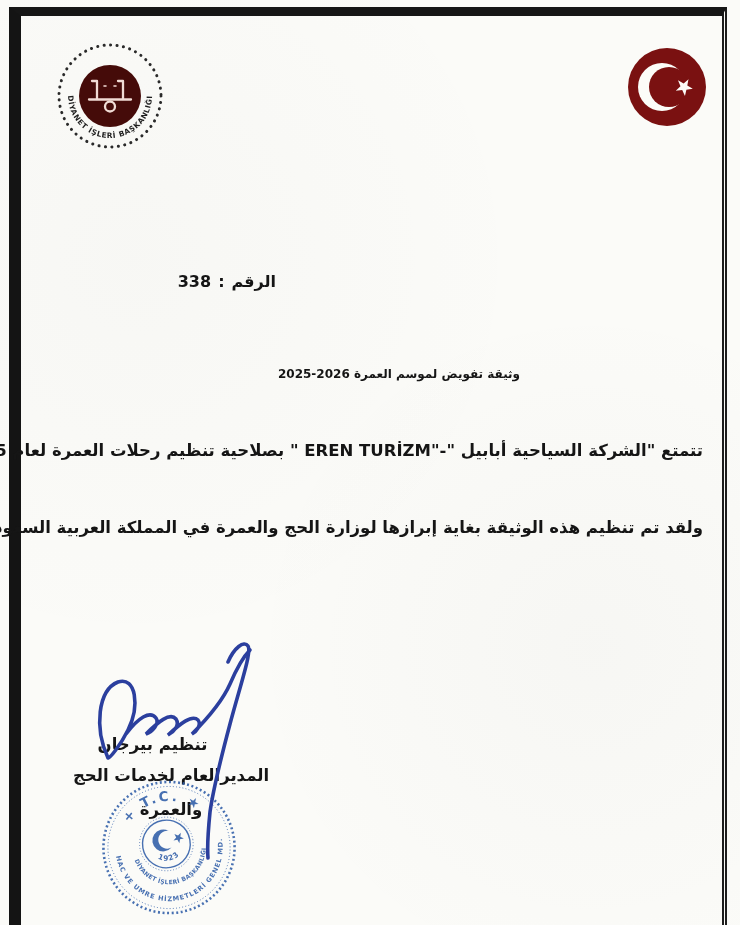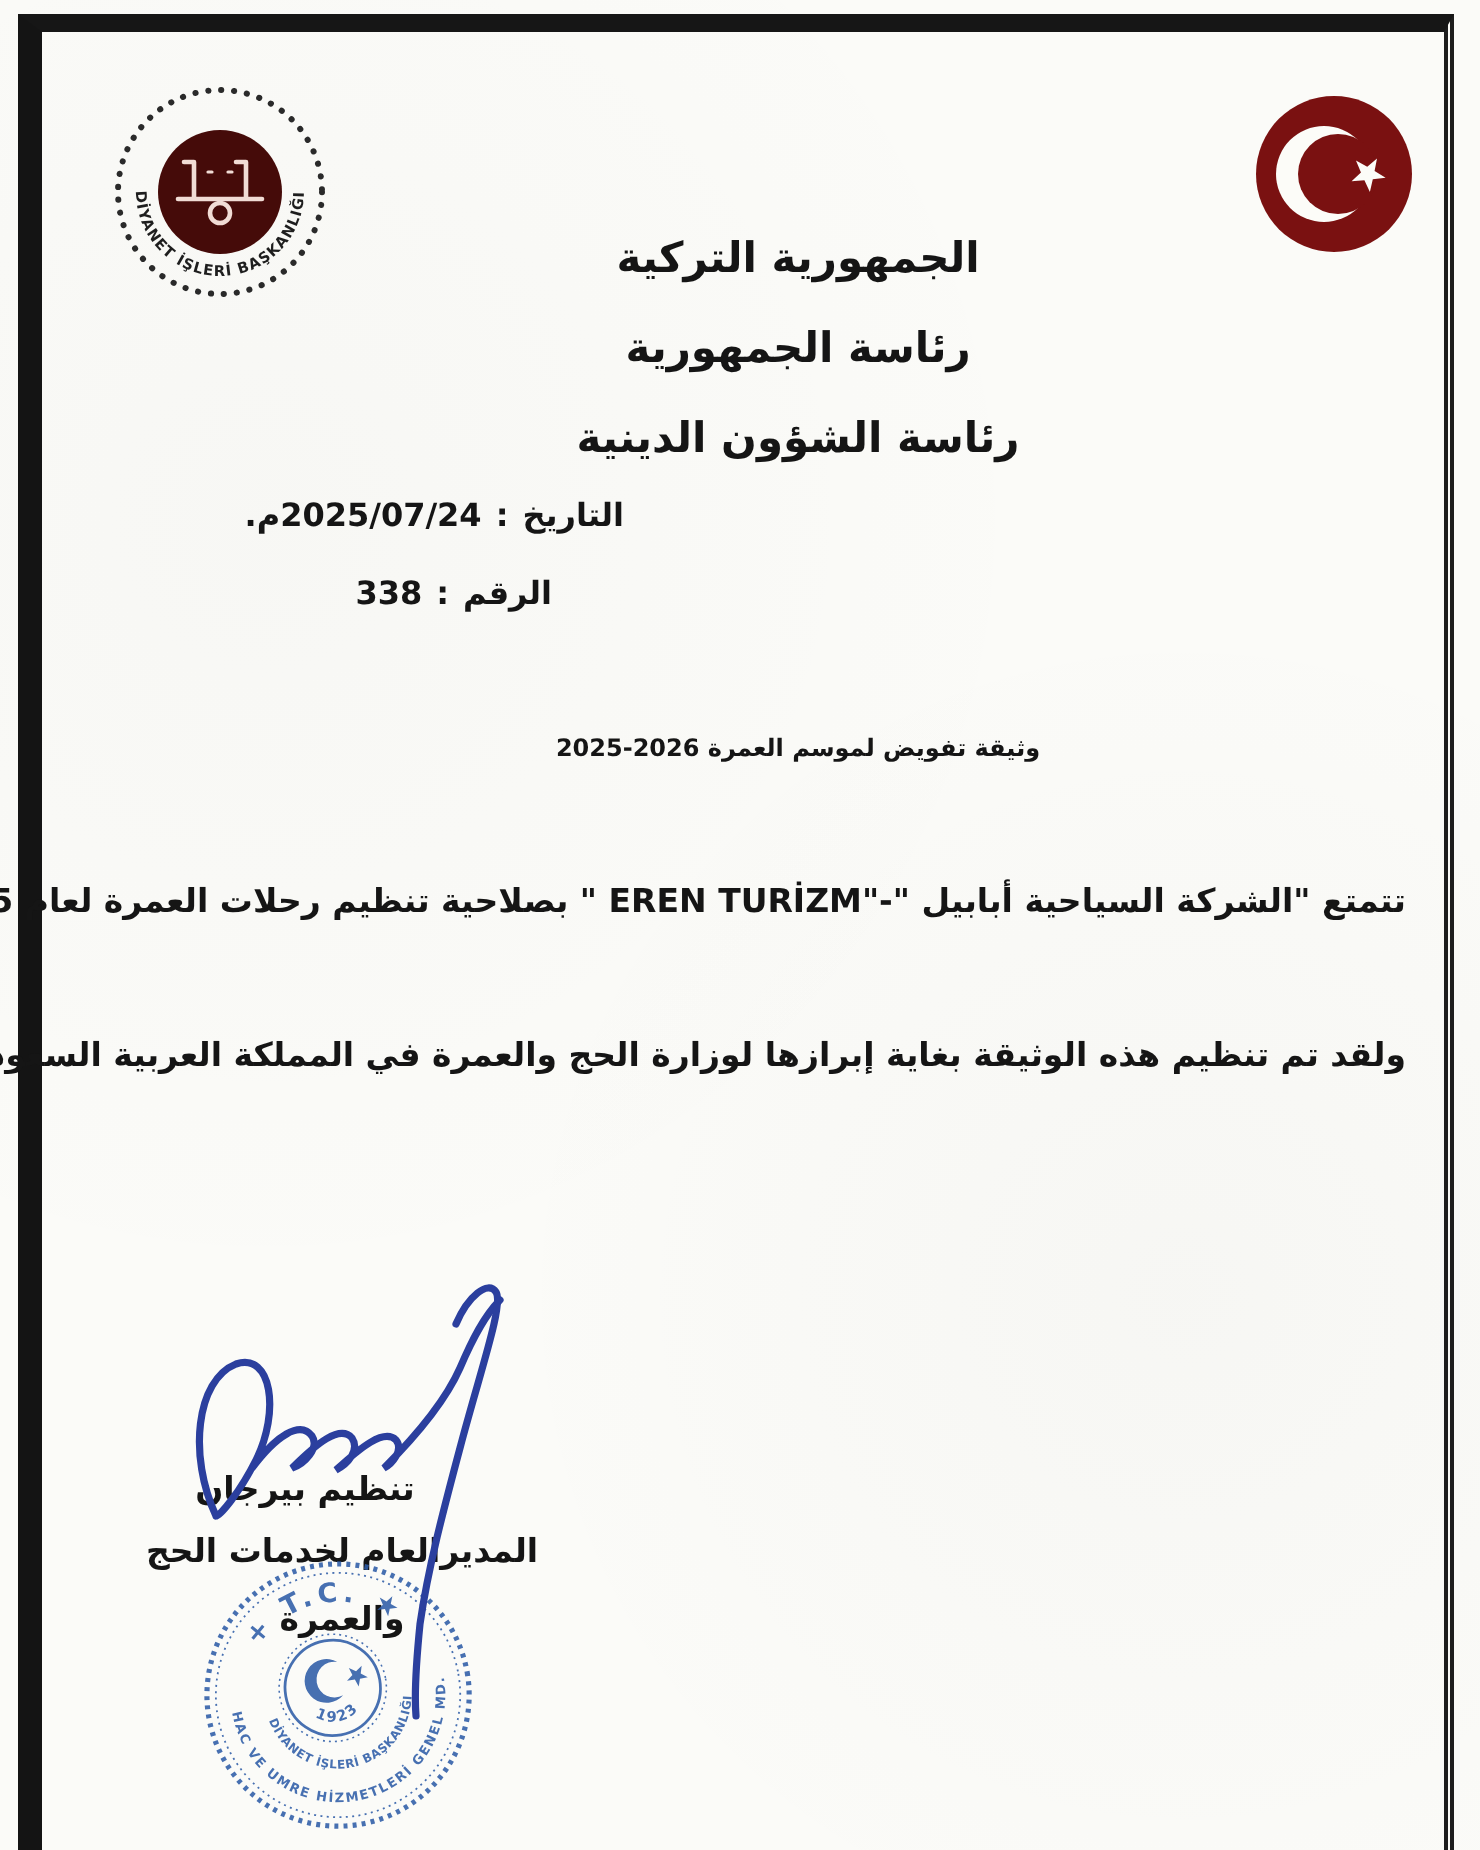--- a/index.html
+++ b/index.html
@@ -93,11 +93,6 @@
     <polygon fill="#fcfcf8" transform="translate(59,42) rotate(12)" points="9,0 2.91,2.12 2.78,8.56 -1.11,3.42 -7.28,5.29 -3.6,0 -7.28,-5.29 -1.11,-3.42 2.78,-8.56 2.91,-2.12"></polygon>
   </svg>
 
-  <div class="abs header-block rtl">
-    <div>الجمهورية التركية</div>
-    <div>رئاسة الجمهورية</div>
-    <div>رئاسة الشؤون الدينية</div>
-  </div>
 
   <div class="abs meta-block rtl">
     <div class="meta-row1">

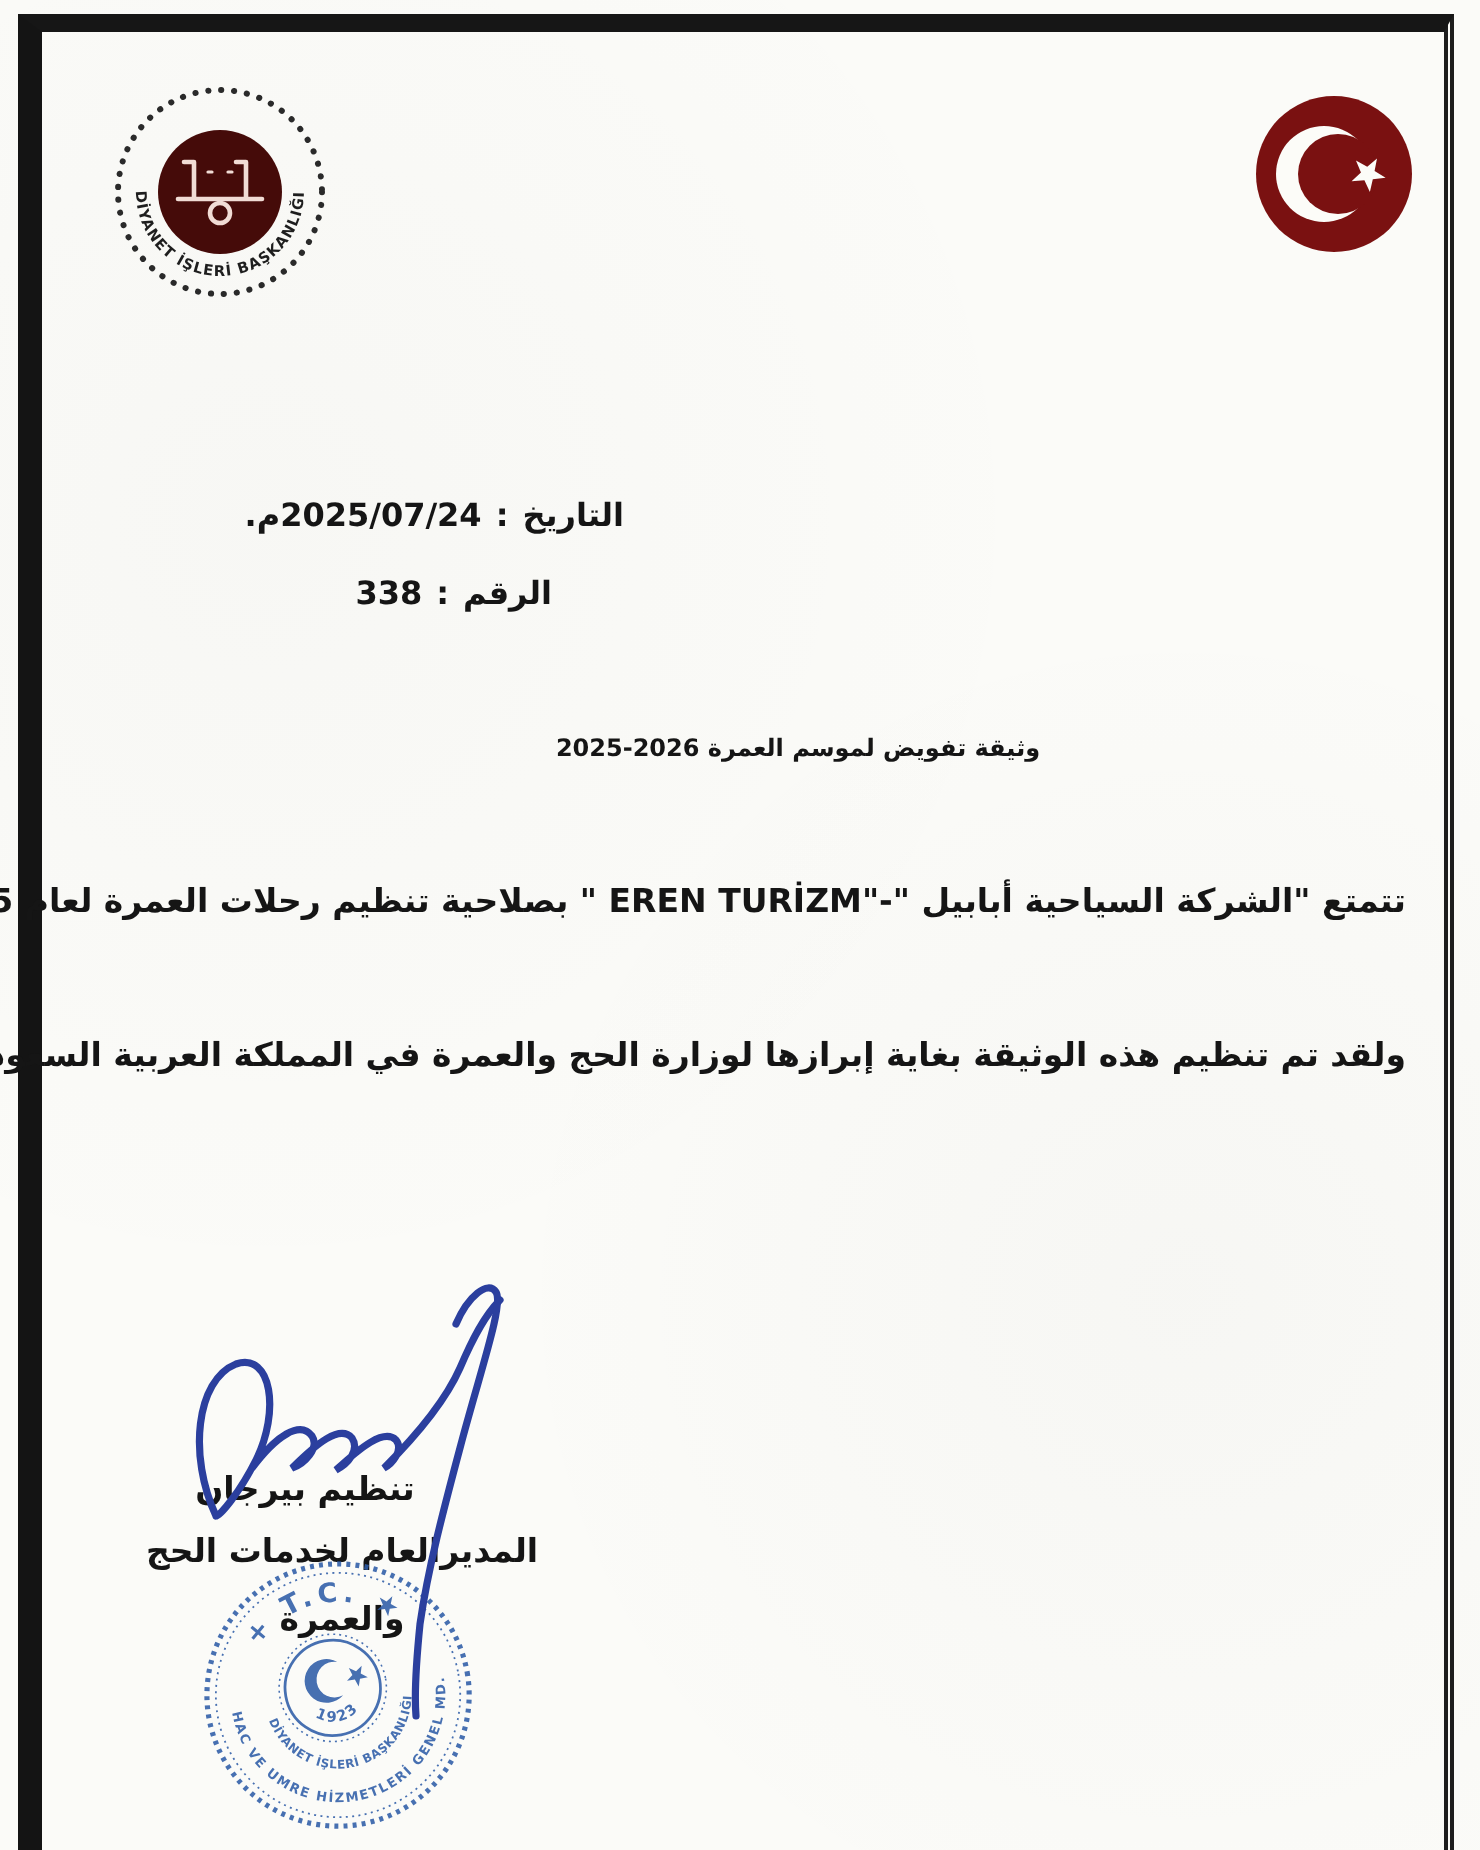--- a/index.html
+++ b/index.html
@@ -95,9 +95,6 @@
 
 
   <div class="abs meta-block rtl">
-    <div class="meta-row1">
-      <span>التاريخ</span><span class="meta-sep">:</span><span>2025/07/24م.</span>
-    </div>
     <div class="meta-row2">
       <span>الرقم</span><span class="meta-sep">:</span><span>338</span>
     </div>

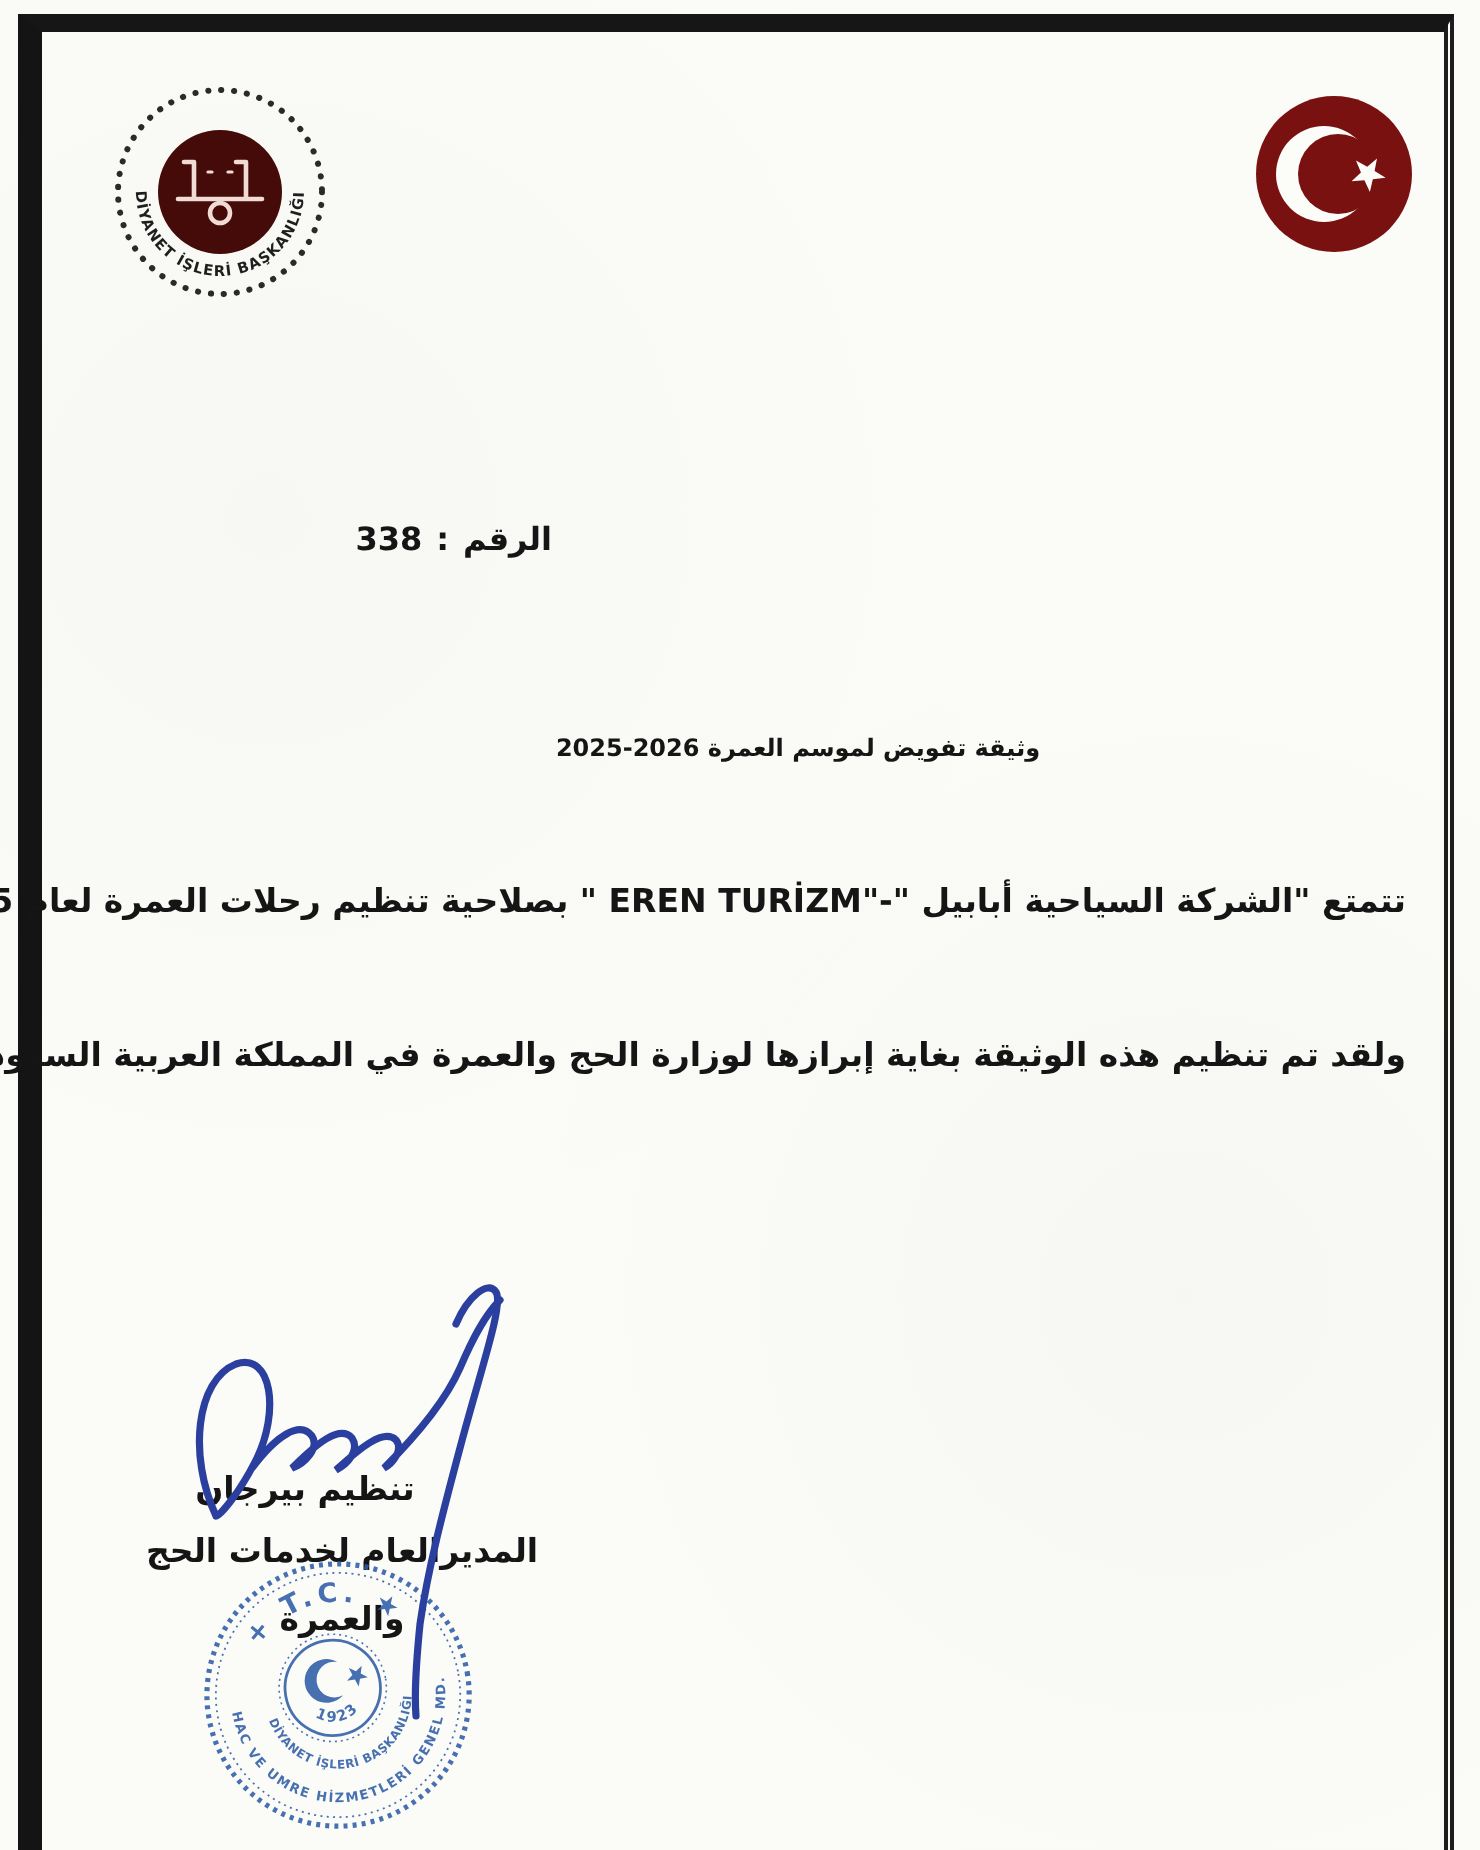--- a/index.html
+++ b/index.html
@@ -34,7 +34,7 @@
     left:40px;top:244px;width:272px;
     font-size:16px;font-weight:bold;line-height:27px;text-align:right;
   }
-  .meta-row2{margin-top:12px;padding-left:0;padding-right:36px;}
+  .meta-row2{margin-top:24px;padding-left:0;padding-right:36px;}
   .meta-sep{padding:0 7px;}
   .doc-title{
     left:70px;right:12px;top:356px;text-align:center;

